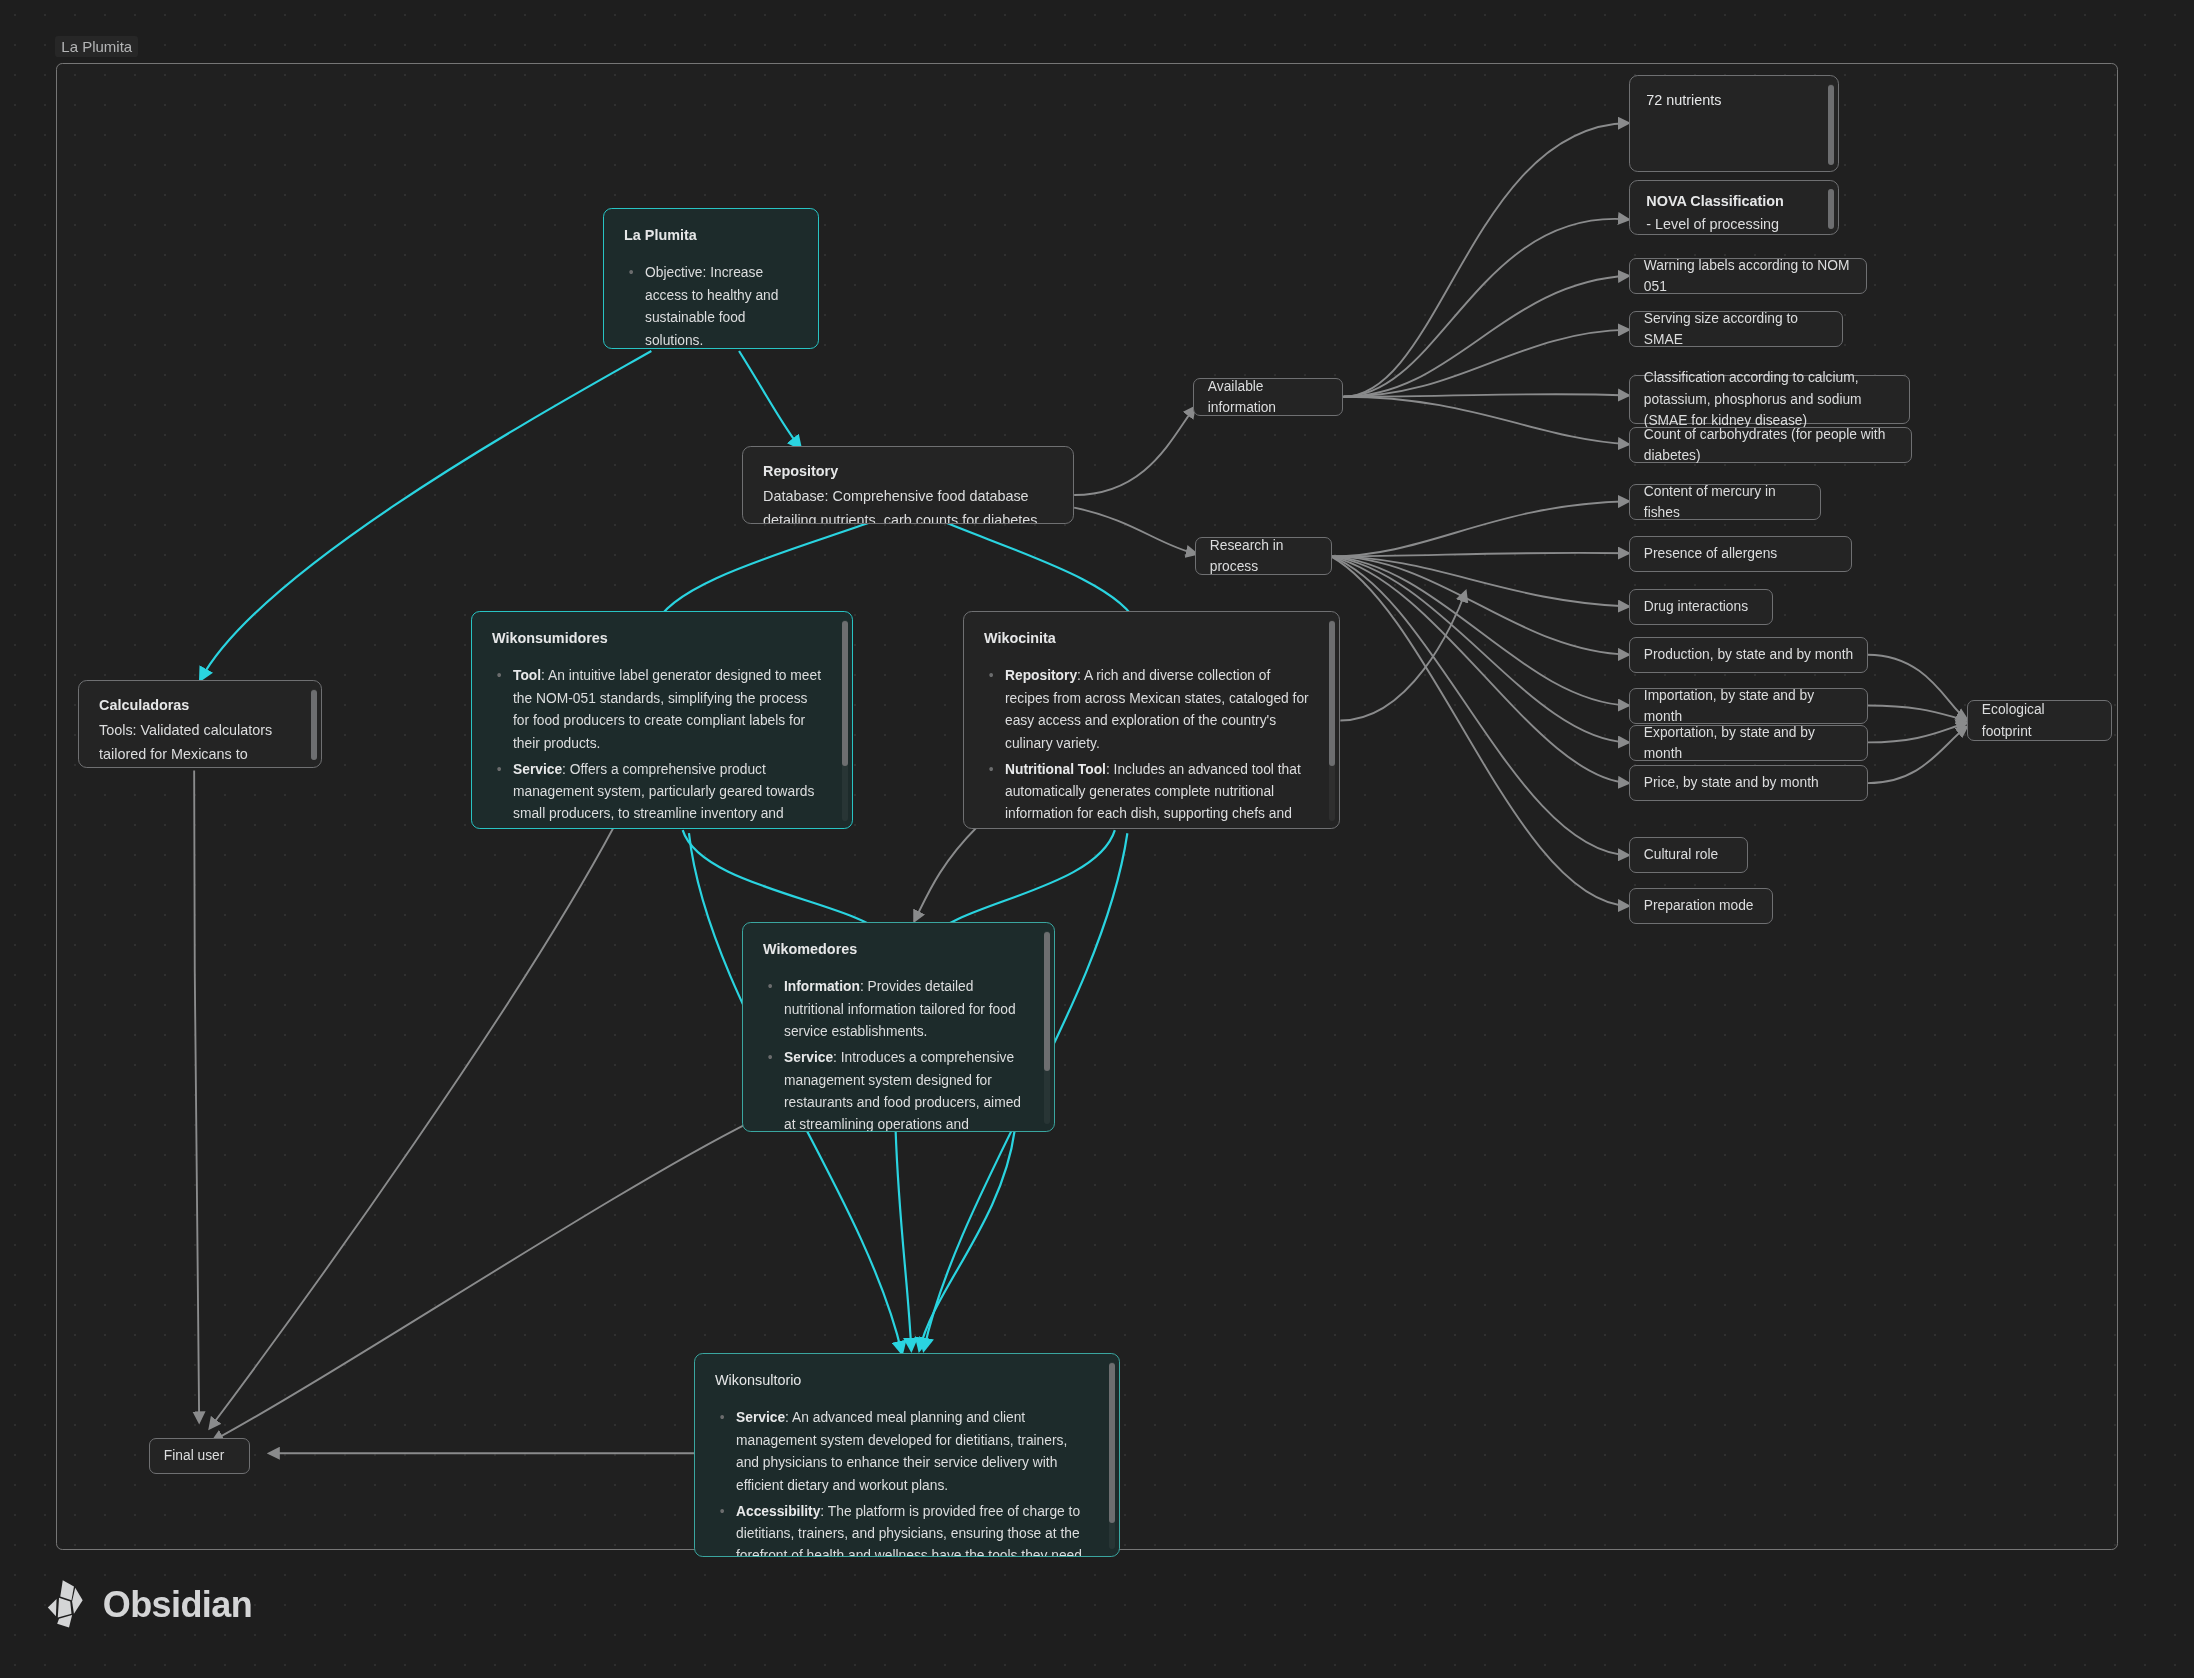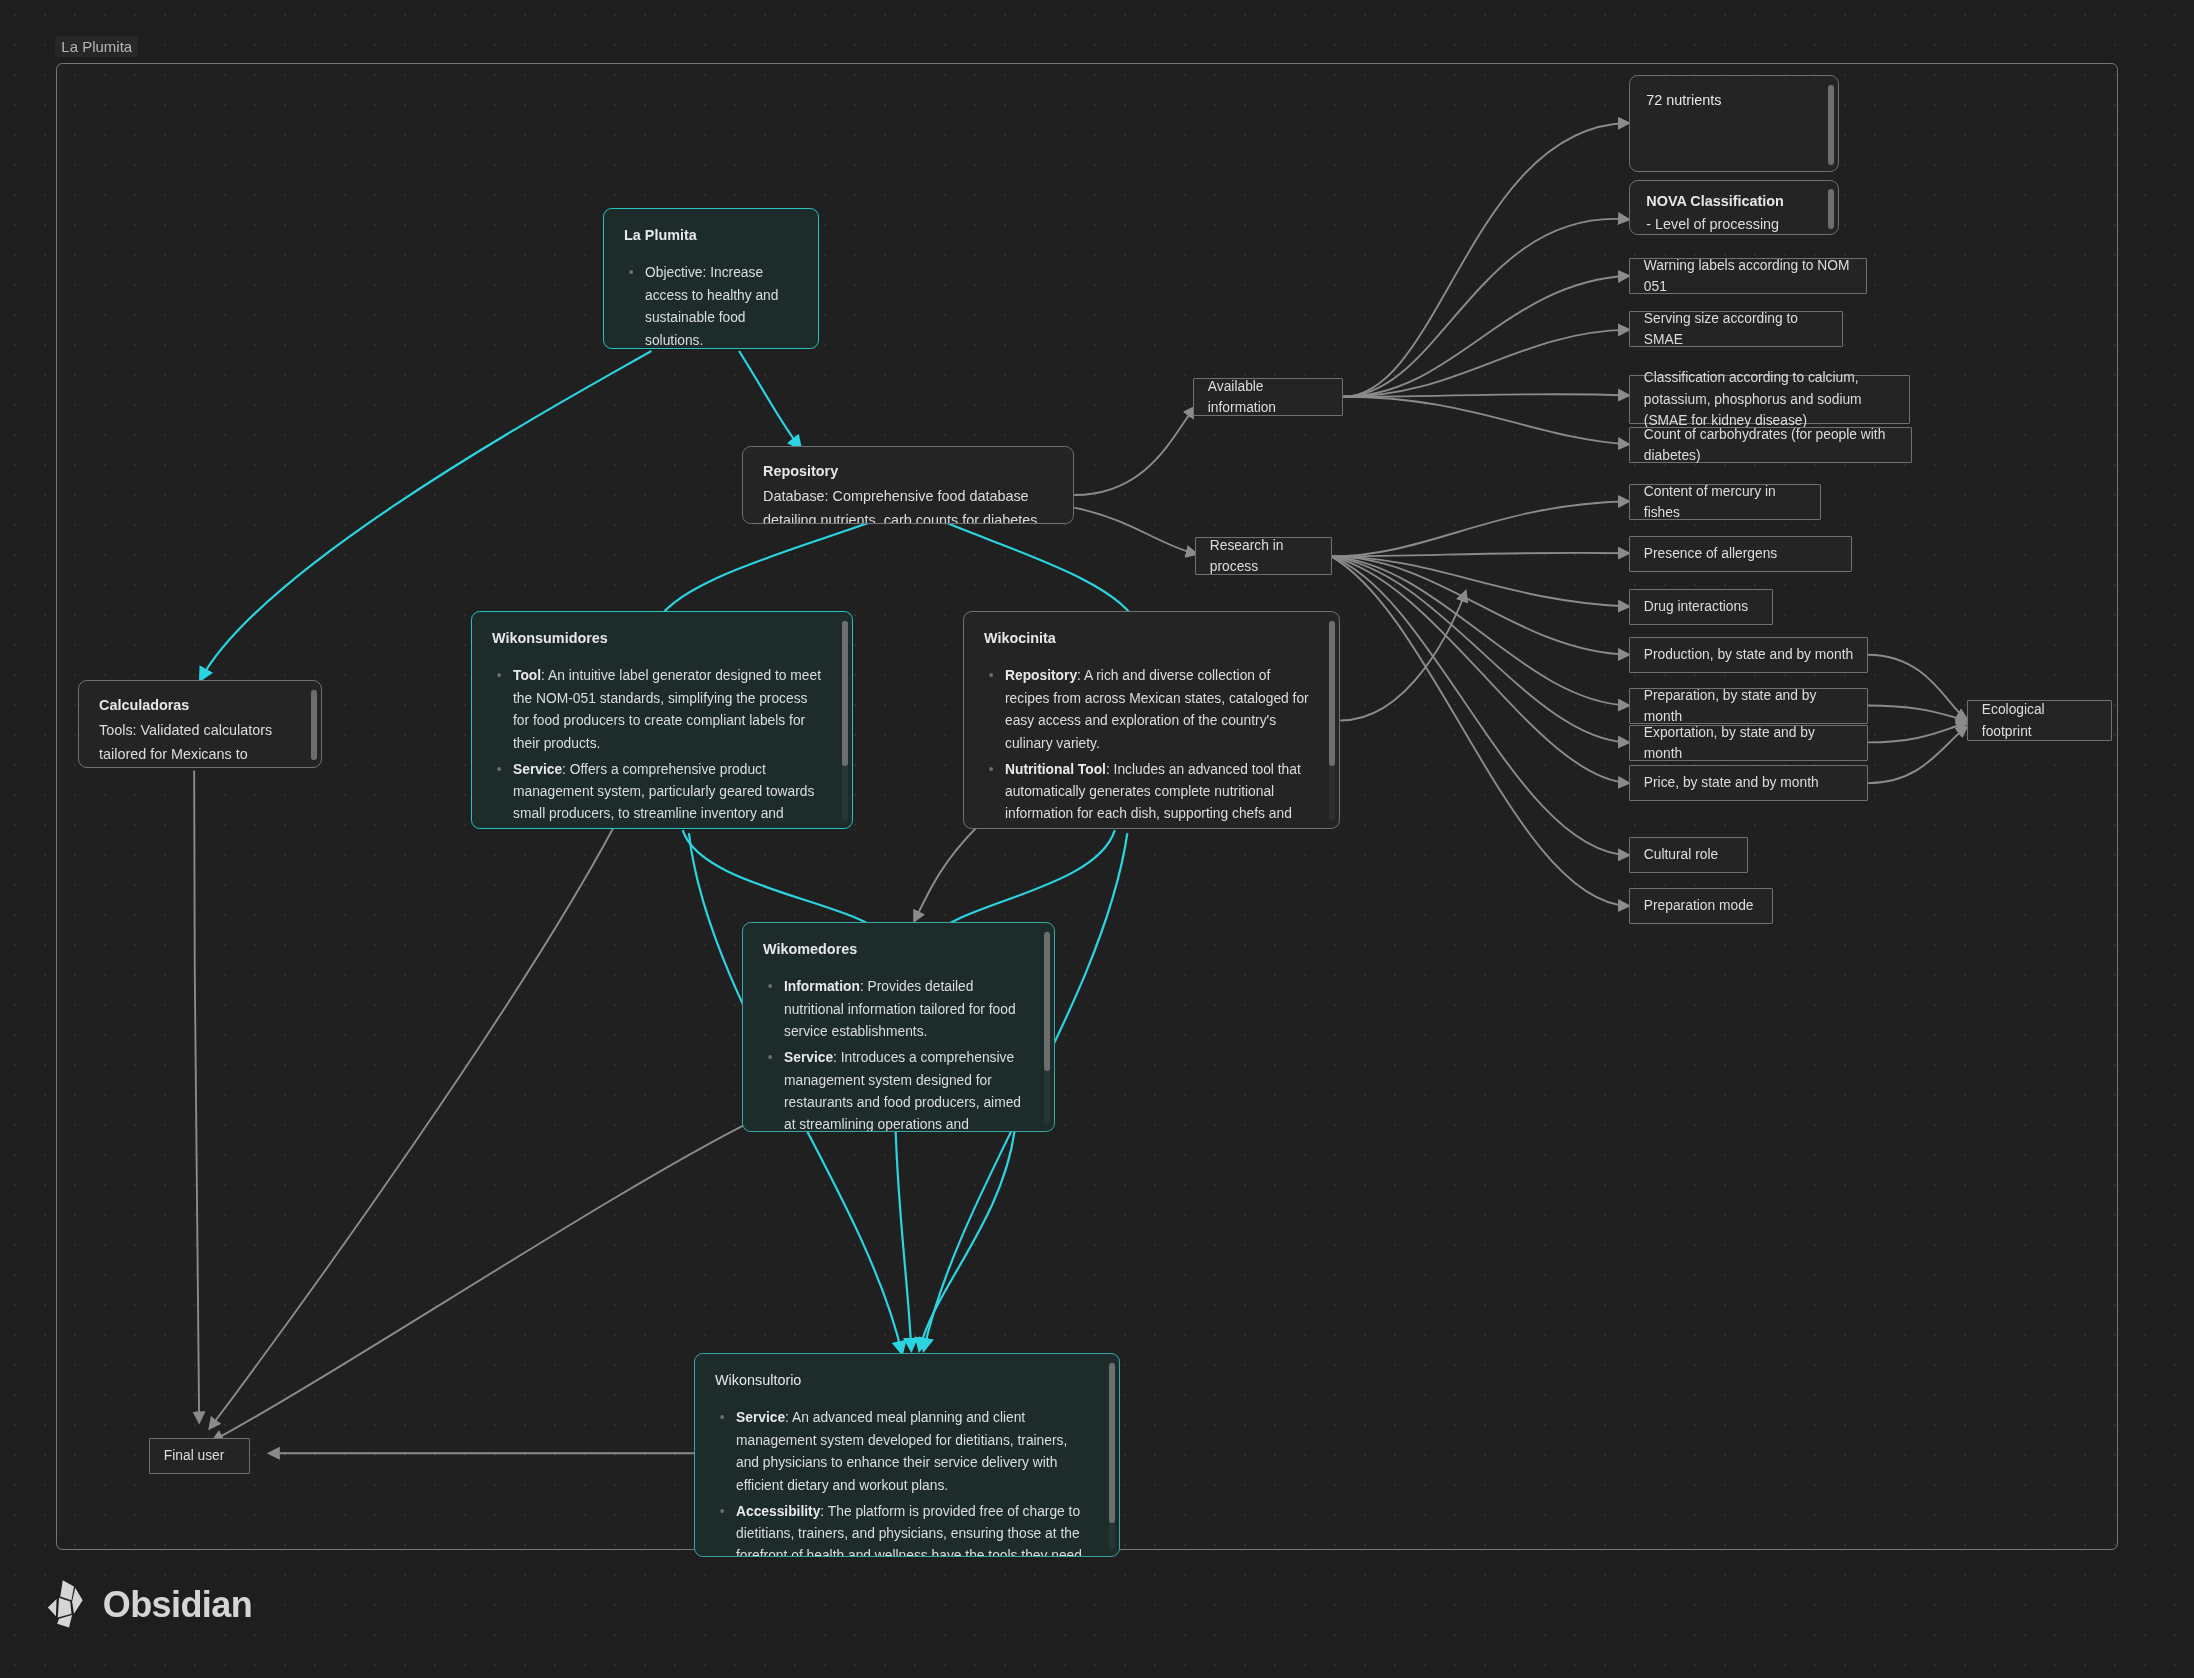--- a/index.html
+++ b/index.html
@@ -53,7 +53,7 @@
 
   
   .pill{
-    position:absolute;border:1.3px solid #6f7072;border-radius:1px;background:#242424;
+    position:absolute;border:1.3px solid #6f7072;border-radius:7px;background:#242424;
     display:flex;align-items:center;box-sizing:border-box;
   }
   .pill span{font-size:13.8px;color:#dcddde;line-height:1.55;padding:0 13.8px;}

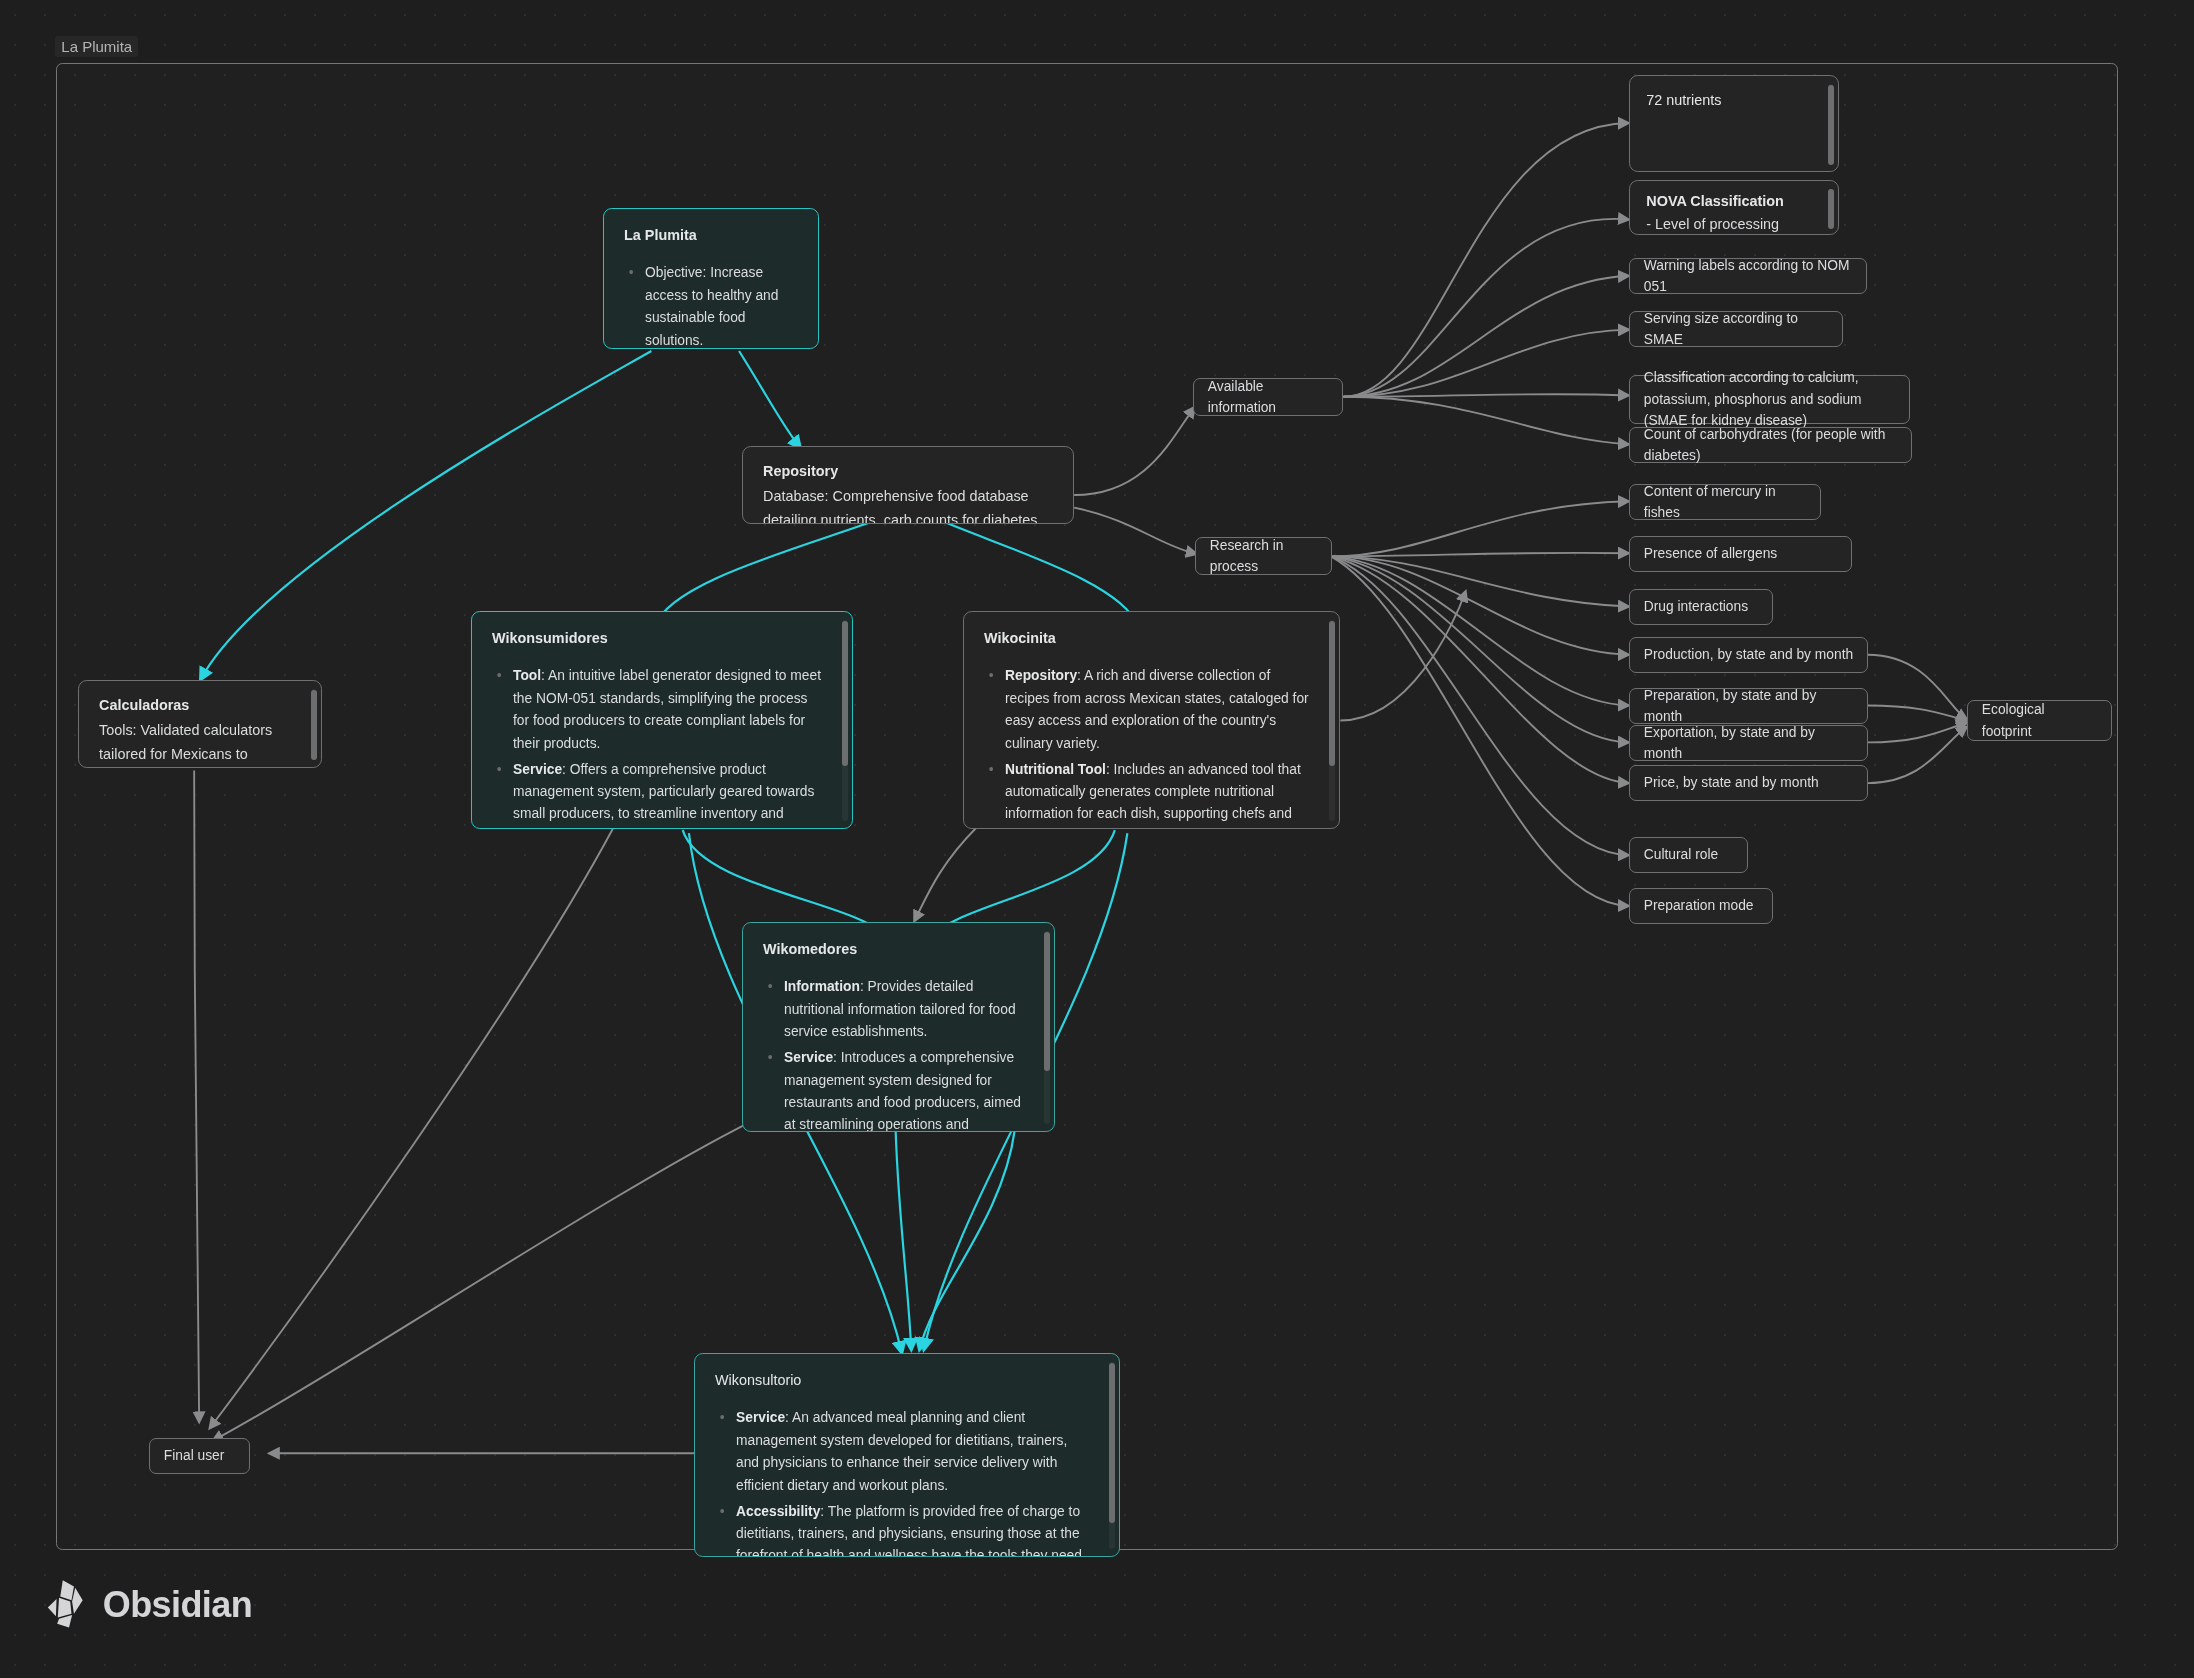--- a/index.html
+++ b/index.html
@@ -280,7 +280,7 @@
     <span>Production, by state and by month</span>
   </div>
   <div class="pill" style="left:1629px;top:688px;width:239px;height:36px;">
-    <span>Preparation, by state and by month</span>
+    <span>Importation, by state and by month</span>
   </div>
   <div class="pill" style="left:1629px;top:725px;width:239px;height:36px;">
     <span>Exportation, by state and by month</span>

